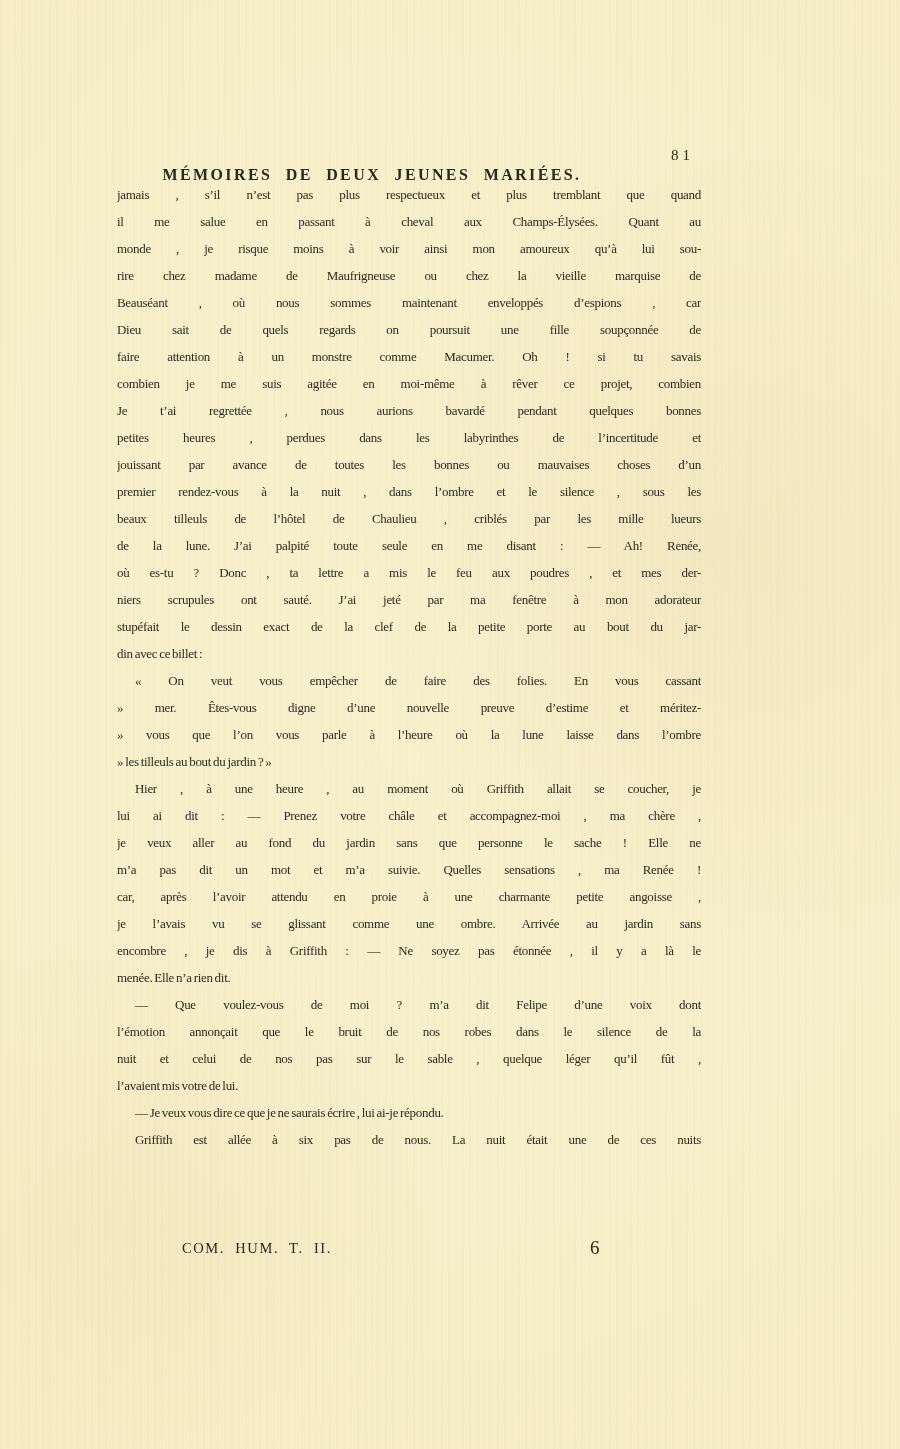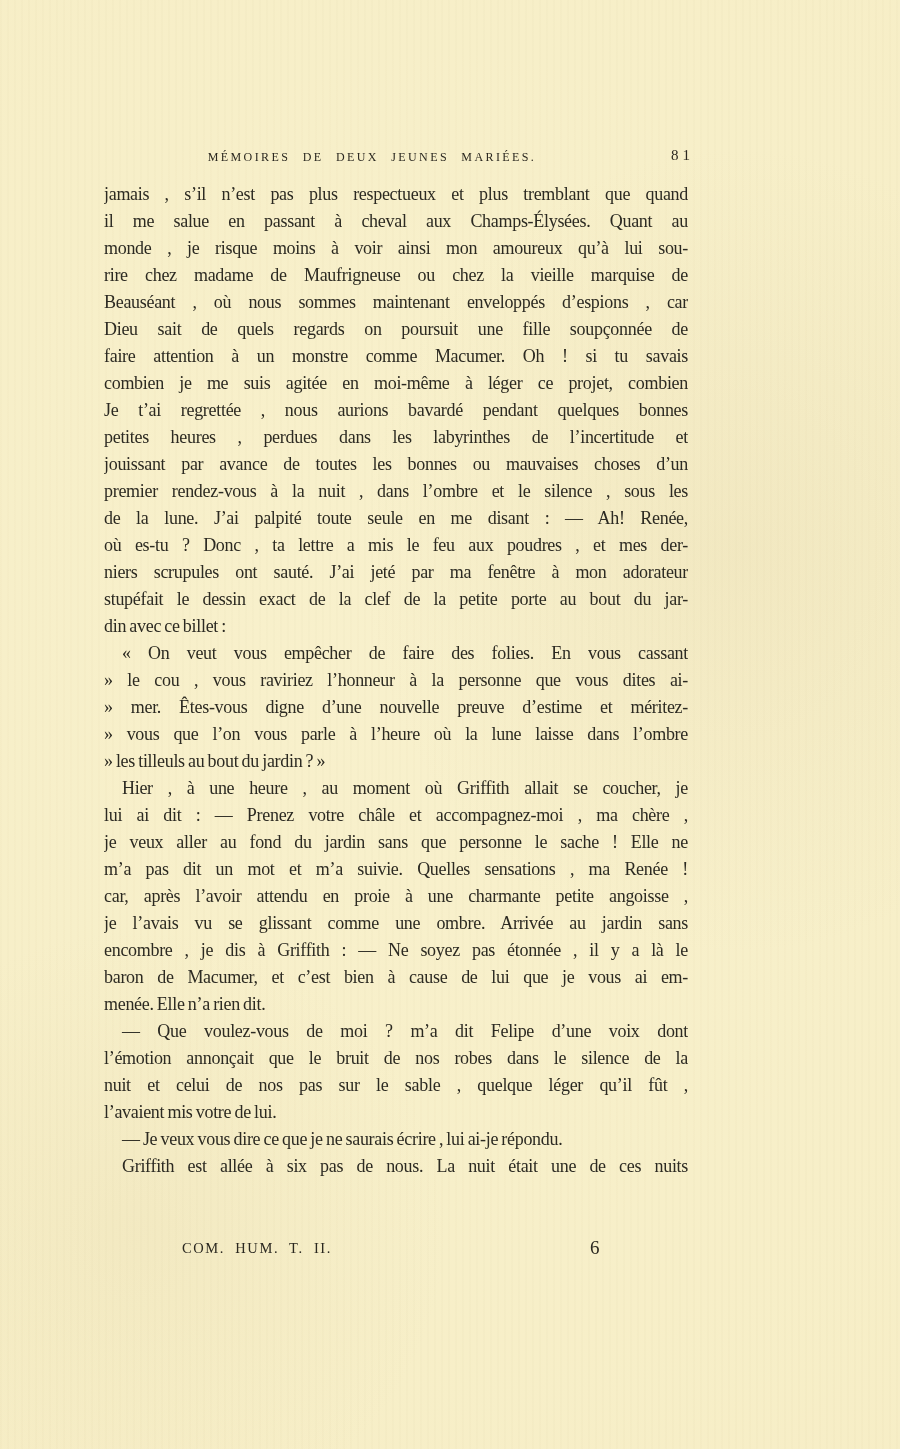--- a/index.html
+++ b/index.html
@@ -22,9 +22,9 @@
     position:absolute;left:110px;top:150px;width:584px;height:28px;
   }
   #header-title{
-    position:absolute;left:0;right:60px;top:0;
+    position:absolute;left:0;right:60px;top:16px;
     text-align:center;
-    font-size:12px;font-weight:400;
+    font-size:16px;font-weight:700;
     letter-spacing:2.4px;word-spacing:7px;
     color:#2b2820;
     white-space:nowrap;

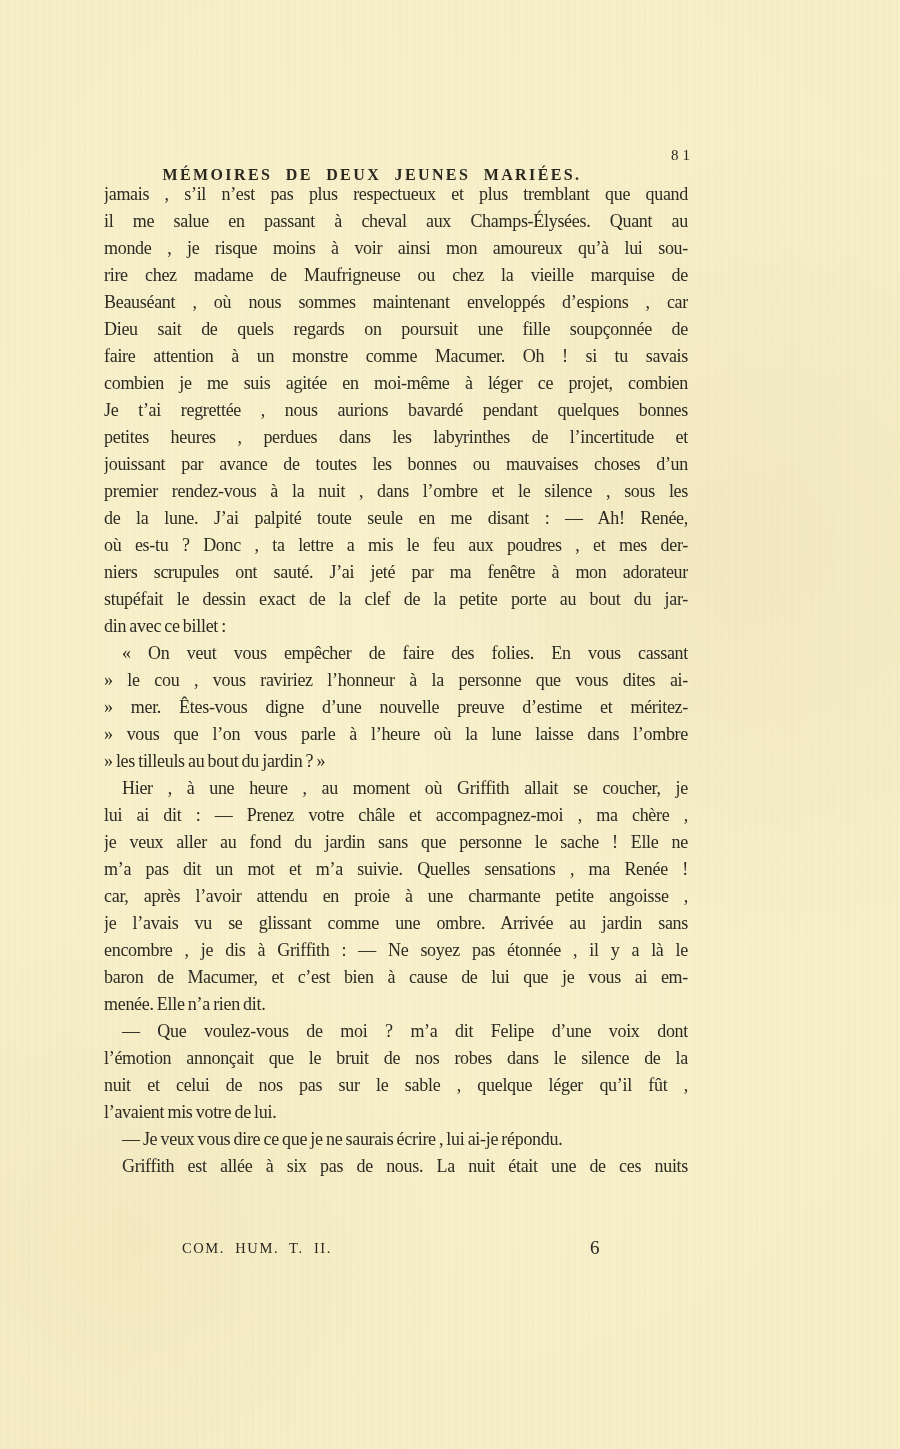--- a/index.html
+++ b/index.html
@@ -36,8 +36,8 @@
   }
   
   #text-block{
-    position:absolute;left:104px;top:181px;width:584px;
-    font-size:18px;line-height:27px;
+    position:absolute;left:117px;top:181px;width:584px;
+    font-size:13px;line-height:27px;
     letter-spacing:-0.3px;word-spacing:-1px;
   }
   .paragraph{margin:0;padding:0;}

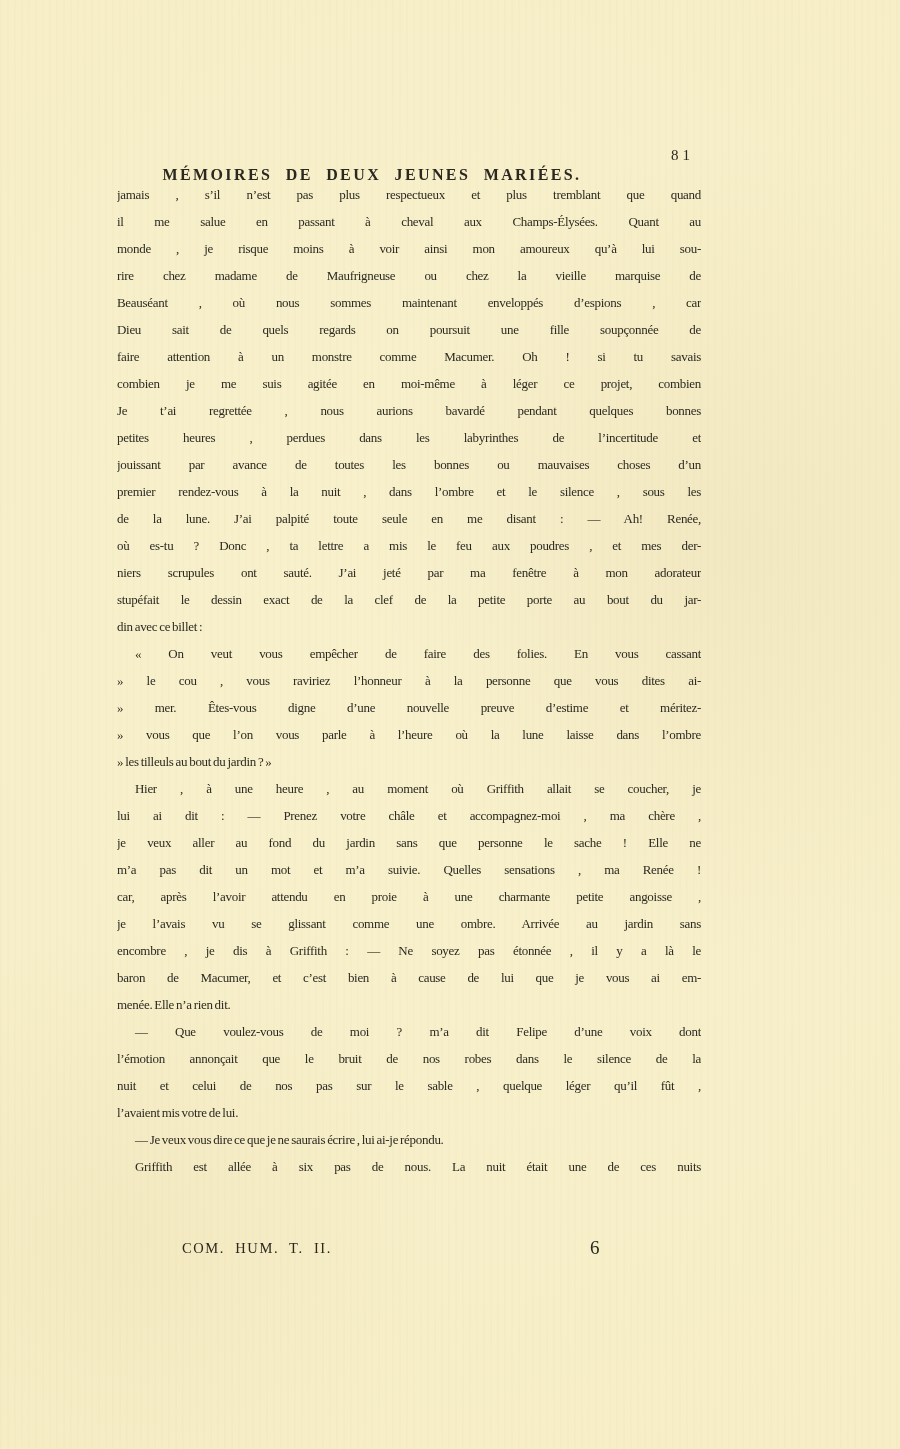--- a/index.html
+++ b/index.html
@@ -83,7 +83,7 @@
         <div class="text-line">Beauséant , où nous sommes maintenant enveloppés d’espions , car</div>
         <div class="text-line">Dieu sait de quels regards on poursuit une fille soupçonnée de</div>
         <div class="text-line">faire attention à un monstre comme Macumer. Oh ! si tu savais</div>
-        <div class="text-line">combien je me suis agitée en moi-même à léger ce projet, combien</div>
+        <div class="text-line">combien je me suis agitée en moi-même à rêver ce projet, combien</div>
         <div class="text-line">Je t’ai regrettée , nous aurions bavardé pendant quelques bonnes</div>
         <div class="text-line">petites heures , perdues dans les labyrinthes de l’incertitude et</div>
         <div class="text-line">jouissant par avance de toutes les bonnes ou mauvaises choses d’un</div>

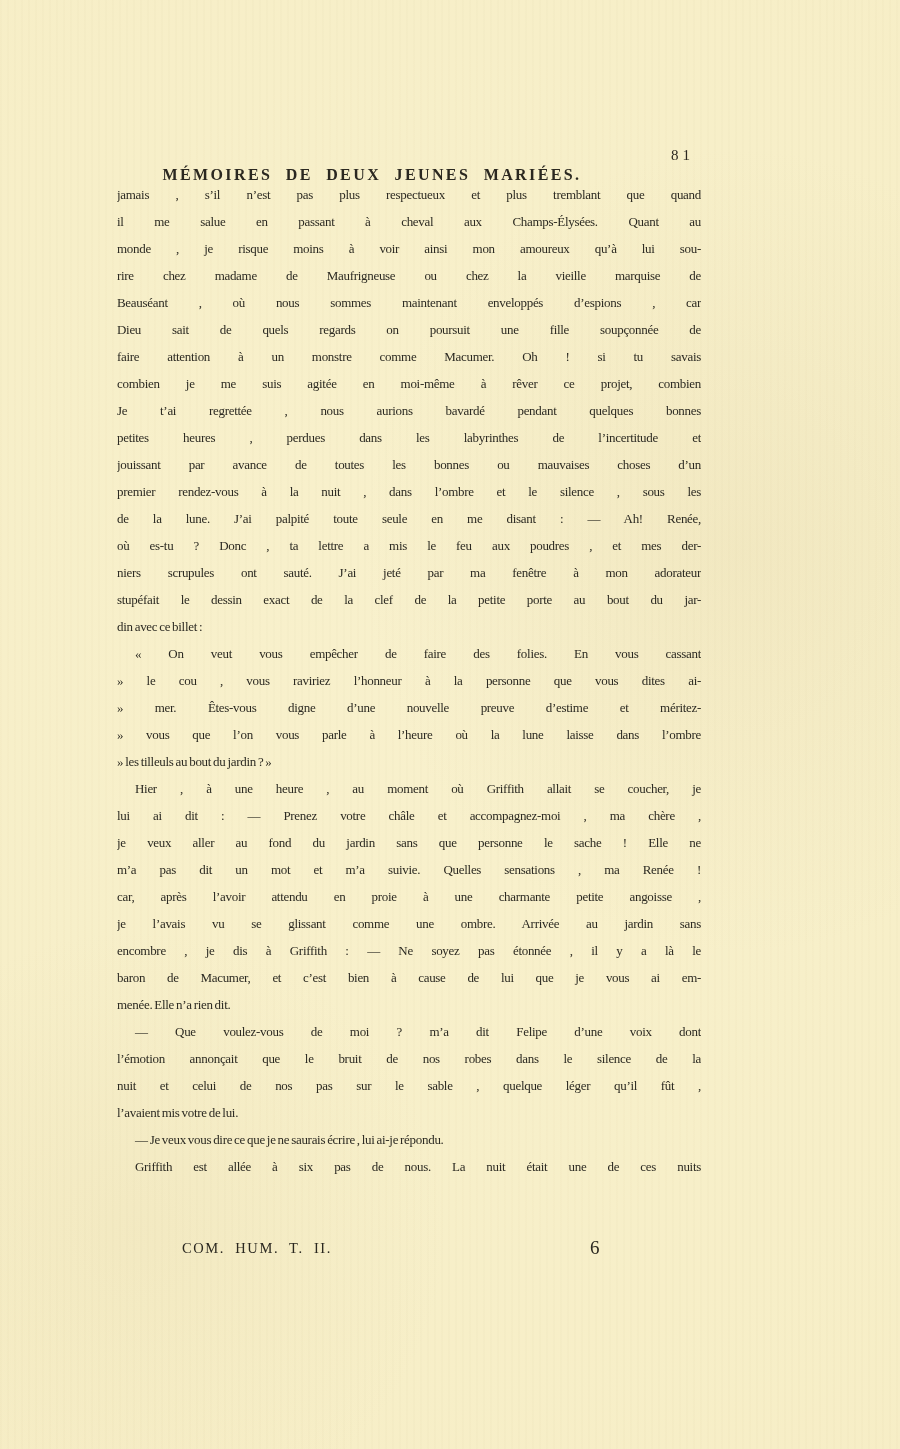--- a/index.html
+++ b/index.html
@@ -88,6 +88,7 @@
         <div class="text-line">petites heures , perdues dans les labyrinthes de l’incertitude et</div>
         <div class="text-line">jouissant par avance de toutes les bonnes ou mauvaises choses d’un</div>
         <div class="text-line">premier rendez-vous à la nuit , dans l’ombre et le silence , sous les</div>
+        <div class="text-line">beaux tilleuls de l’hôtel de Chaulieu , criblés par les mille lueurs</div>
         <div class="text-line">de la lune. J’ai palpité toute seule en me disant : — Ah! Renée,</div>
         <div class="text-line">où es-tu ? Donc , ta lettre a mis le feu aux poudres , et mes der-</div>
         <div class="text-line">niers scrupules ont sauté. J’ai jeté par ma fenêtre à mon adorateur</div>

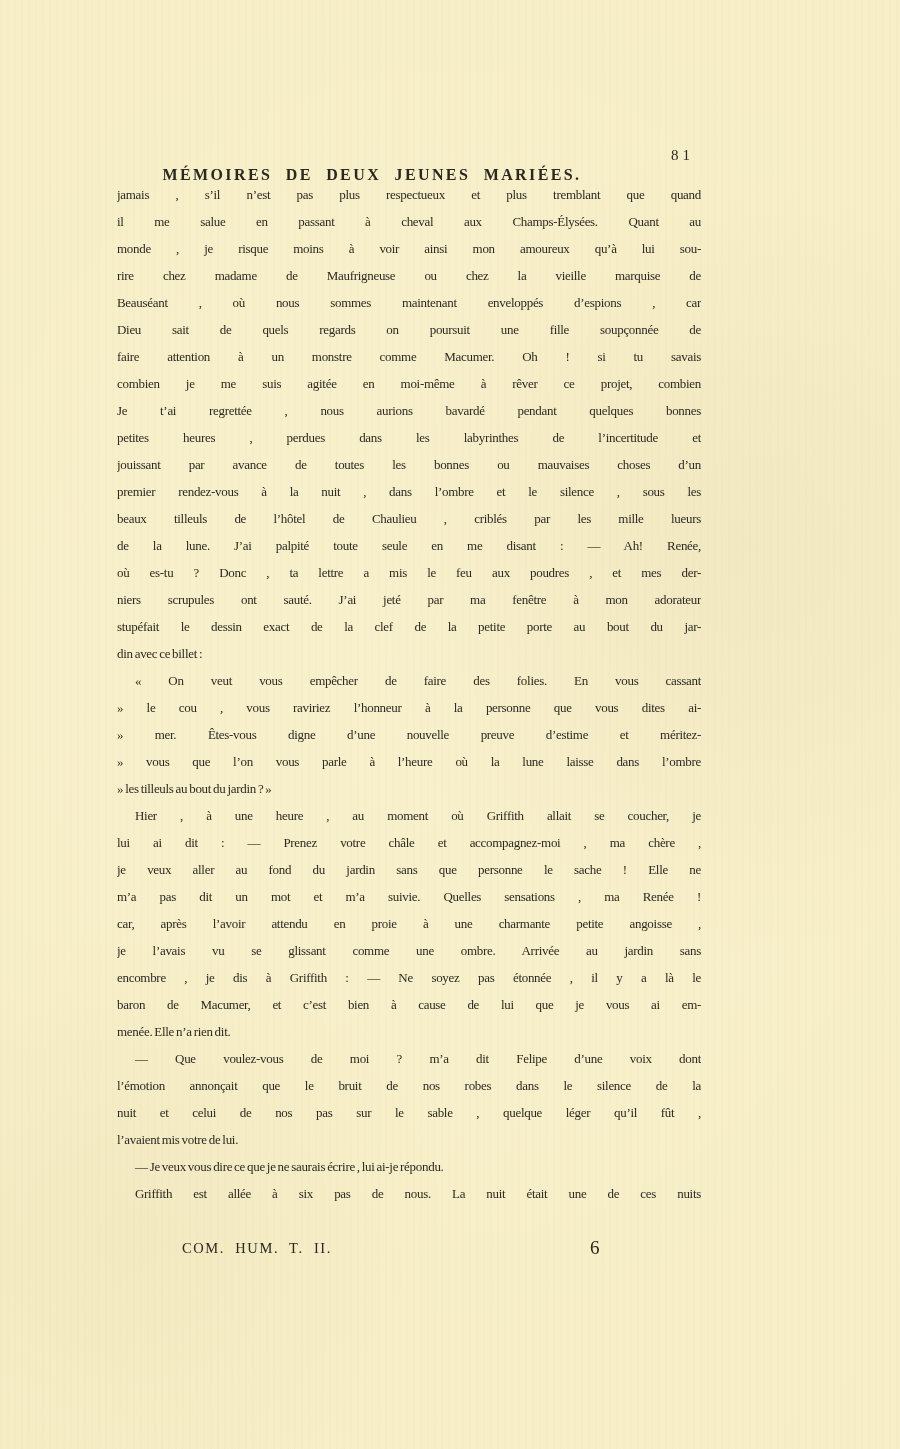--- a/index.html
+++ b/index.html
@@ -97,7 +97,6 @@
       </div>
       <div class="paragraph">
         <div class="text-line indent">« On veut vous empêcher de faire des folies. En vous cassant</div>
-        <div class="text-line">» le cou , vous raviriez l’honneur à la personne que vous dites ai-</div>
         <div class="text-line">» mer. Êtes-vous digne d’une nouvelle preuve d’estime et méritez-</div>
         <div class="text-line">» vous que l’on vous parle à l’heure où la lune laisse dans l’ombre</div>
         <div class="text-line last">» les tilleuls au bout du jardin ? »</div>

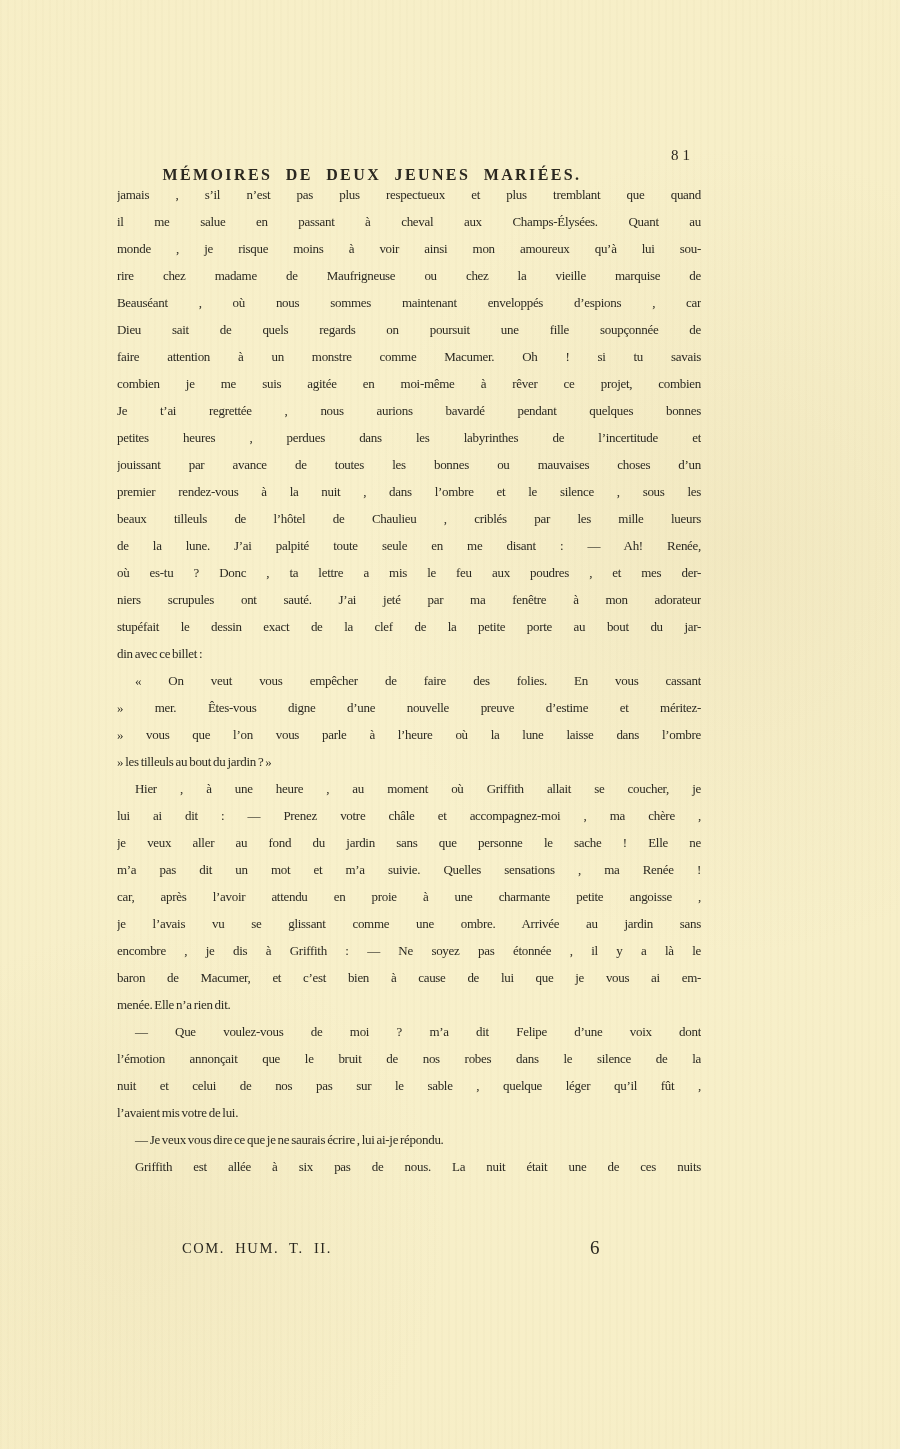--- a/index.html
+++ b/index.html
@@ -109,7 +109,6 @@
         <div class="text-line">car, après l’avoir attendu en proie à une charmante petite angoisse ,</div>
         <div class="text-line">je l’avais vu se glissant comme une ombre. Arrivée au jardin sans</div>
         <div class="text-line">encombre , je dis à Griffith : — Ne soyez pas étonnée , il y a là le</div>
-        <div class="text-line">baron de Macumer, et c’est bien à cause de lui que je vous ai em-</div>
         <div class="text-line last">menée. Elle n’a rien dit.</div>
       </div>
       <div class="paragraph">

